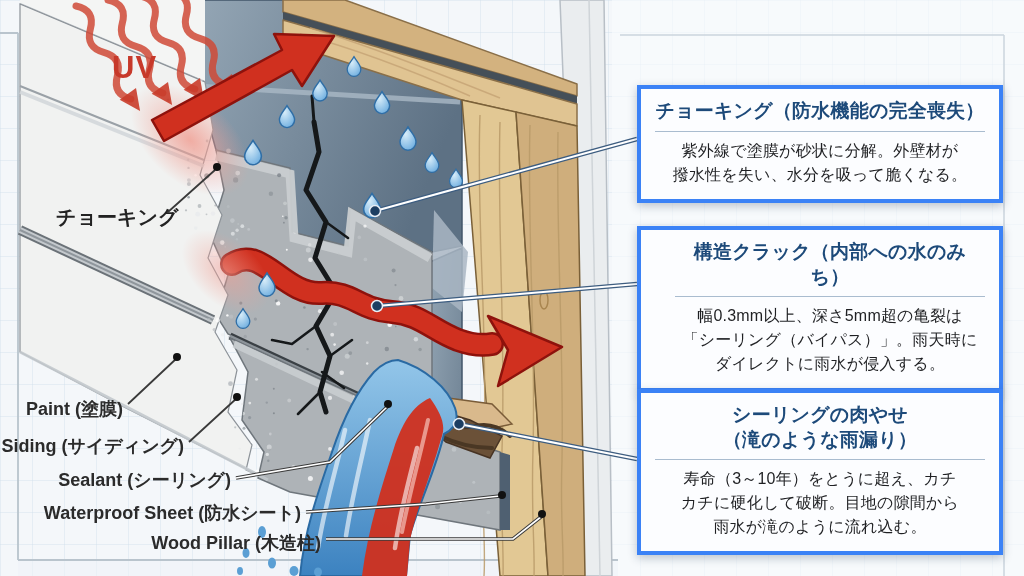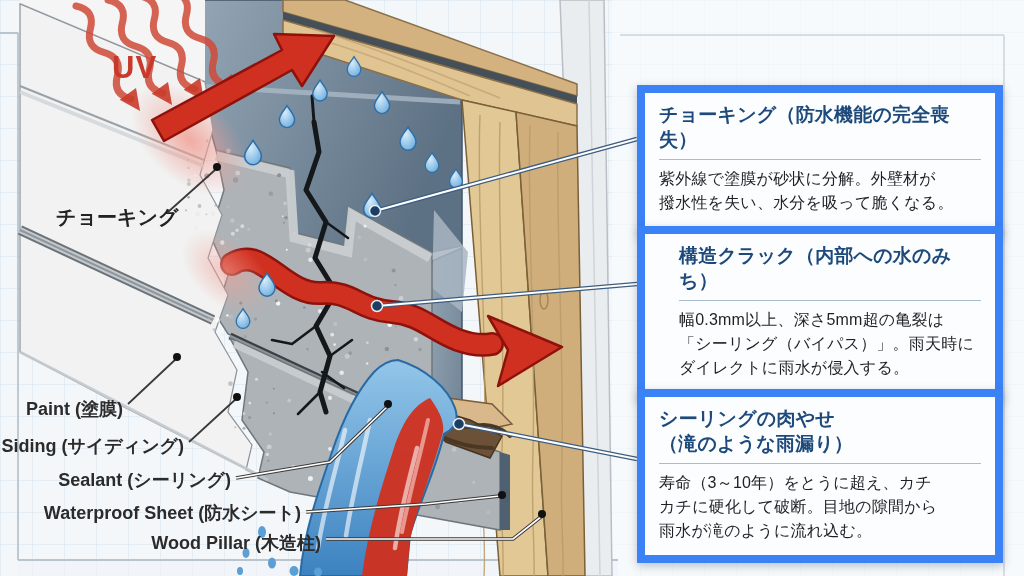--- a/index.html
+++ b/index.html
@@ -4,7 +4,7 @@
 <style>
   html,body{margin:0;padding:0;background:#e8ecef;}
   #stage{position:relative;width:1024px;height:576px;overflow:hidden;
-         font-family:"Liberation Sans","DejaVu Sans",sans-serif;background:#f4f7fa;}
+         font-family:"Liberation Sans","DejaVu Sans",sans-serif;background:#f4f7fa;text-align:center;}
   #art{position:absolute;left:0;top:0;}
   .callout{position:absolute;left:637px;width:366px;box-sizing:border-box;
            background:#fcfdff;border:8px solid #3b82f6;

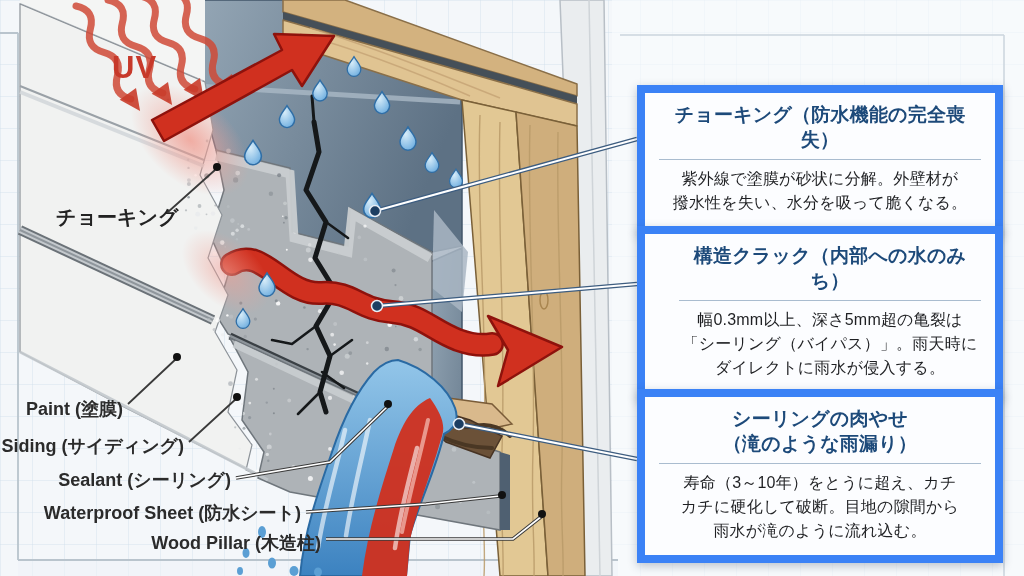--- a/index.html
+++ b/index.html
@@ -7,7 +7,7 @@
          font-family:"Liberation Sans","DejaVu Sans",sans-serif;background:#f4f7fa;text-align:center;}
   #art{position:absolute;left:0;top:0;}
   .callout{position:absolute;left:637px;width:366px;box-sizing:border-box;
-           background:#fcfdff;border:8px solid #3b82f6;
+           background:#fcfdff;border:4px solid #3b82f6;
            box-shadow:0 3px 9px rgba(30,50,80,.28);padding:10px 14px 12px;}
   .callout h3{margin:0 0 7px 0;padding:0 0 7px 0;font-size:19px;line-height:1.3;
               color:#1d4a7a;font-weight:bold;border-bottom:1px solid #a9bccf;

